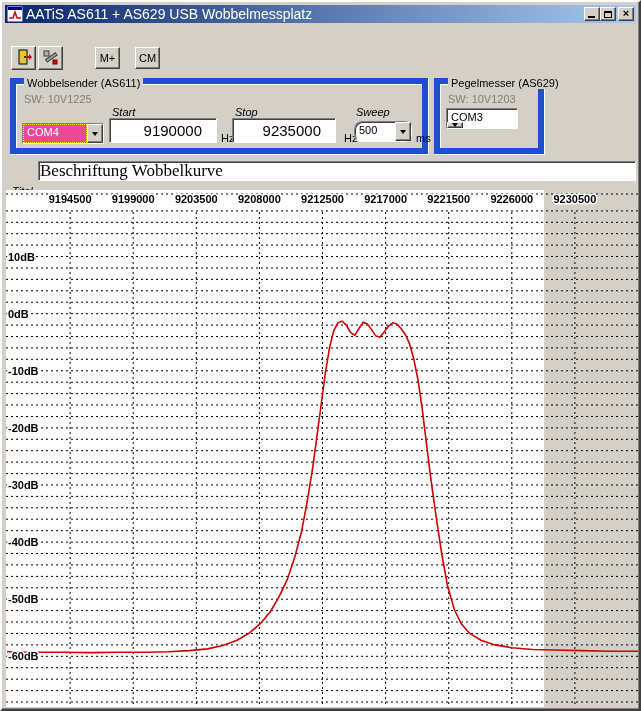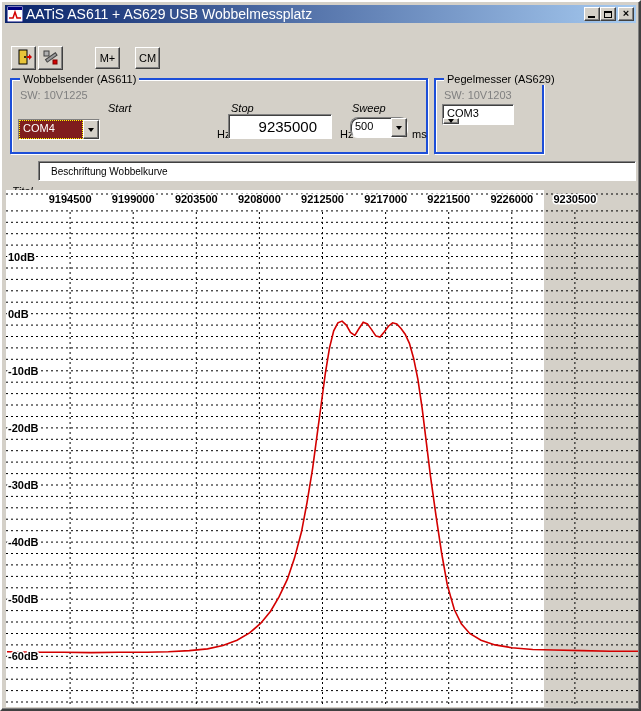--- a/index.html
+++ b/index.html
@@ -38,7 +38,7 @@
   .smallbtn{position:absolute;top:3px;width:25px;height:22px;padding:0;font-size:11px;
     display:flex;align-items:center;justify-content:center;font-family:"Liberation Sans",sans-serif;}
 
-  .groupbox{position:absolute;border:2px solid #1d4ed8;
+  .groupbox{position:absolute;border:6px solid #1d4ed8;
     box-shadow:inset 1px 1px 0 #ffffff, 1px 1px 0 #ffffff;}
   .groupbox .legend{position:absolute;top:-7px;left:8px;background:#d4d0c8;padding:0 3px;white-space:nowrap;}
   .swtext{position:absolute;color:#808080;white-space:nowrap;}

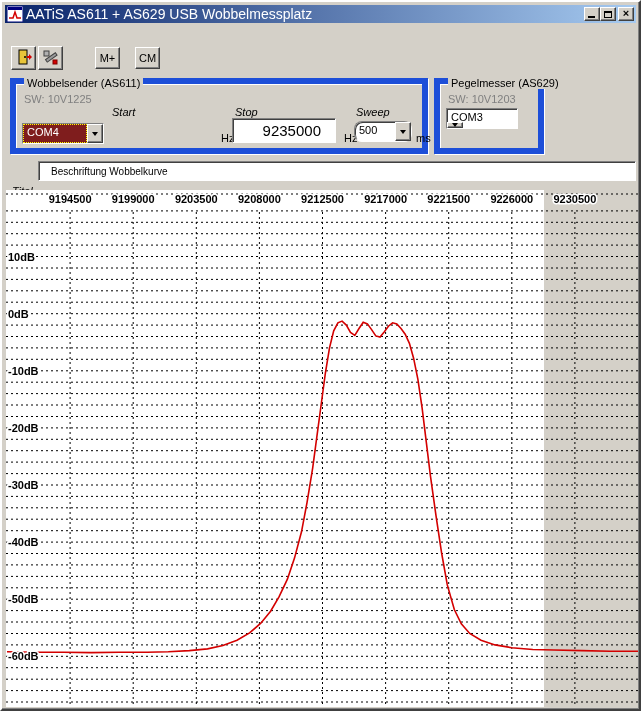--- a/index.html
+++ b/index.html
@@ -48,7 +48,7 @@
   .combo{position:absolute;display:flex;background:#fff;
     border:1px solid;border-color:#808080 #ffffff #ffffff #808080;box-shadow:inset 1px 1px 0 #404040;}
   .combo .val{flex:1;padding:2px 3px 1px 4px;overflow:hidden;white-space:nowrap;}
-  .combo .val.selected{background:#7f1d1d;color:#fff;outline:1px dotted #ffff00;outline-offset:-1px;}
+  .combo .val.selected{background:#ec4899;color:#fff;outline:1px dotted #ffff00;outline-offset:-1px;}
   .combo .btn{width:16px;background:#d4d0c8;border:1px solid;border-color:#ffffff #404040 #404040 #ffffff;
     box-shadow:inset -1px -1px 0 #808080;display:flex;align-items:center;justify-content:center;}
   .arrow-down{width:0;height:0;border-left:3px solid transparent;border-right:3px solid transparent;

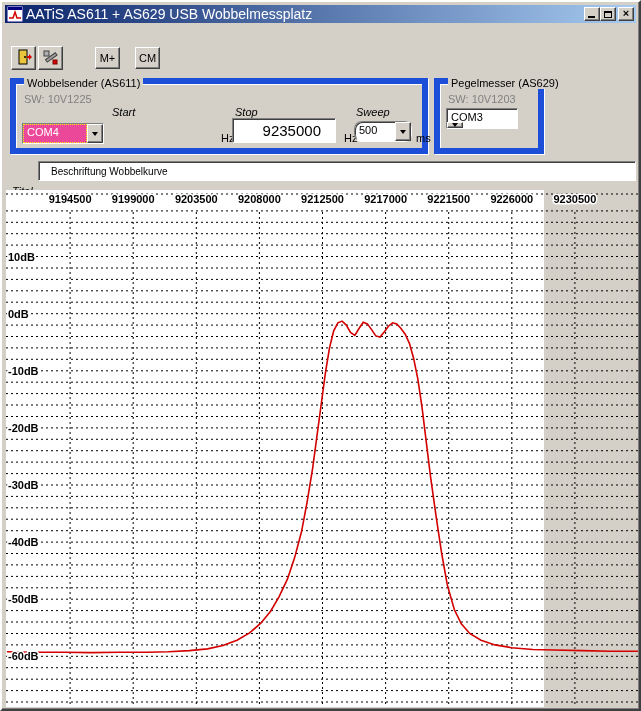--- a/index.html
+++ b/index.html
@@ -132,6 +132,7 @@
     </div>
 
     <span class="fldlabel" style="left:96px;top:22px;">Start</span>
+    <input class="numinput sunken" style="left: 93px; top: 34px; width: 108px; height: 25px;" value="9190000">
     <span class="unit" style="left:205px;top:48px;">Hz</span>
 
     <span class="fldlabel" style="left:219px;top:22px;">Stop</span>

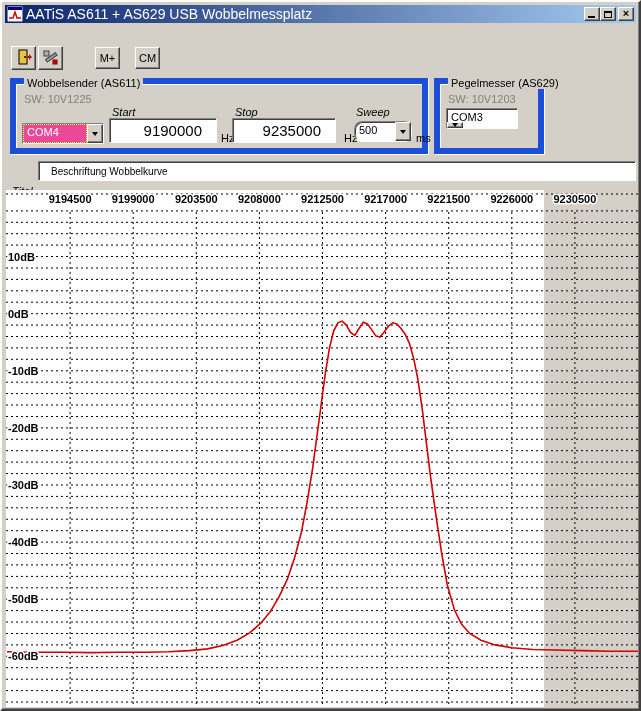--- a/index.html
+++ b/index.html
@@ -56,8 +56,8 @@
 
   .numinput{position:absolute;font-family:"Liberation Sans",sans-serif;font-size:15px;
     text-align:right;padding:1px 14px 1px 2px;color:#000;}
-  .textinput{position:absolute;font-family:Liberation Sans, sans-serif;font-size:10px;
-    padding:2px 12px;color:#000;}
+  .textinput{position:absolute;font-family:Liberation Serif, serif;font-size:17px;
+    padding:2px 1px;color:#000;}
 
   .chart{position:absolute;left:4px;top:188px;width:538px;height:517px;background:#fff;}
   .chart svg{display:block;}

